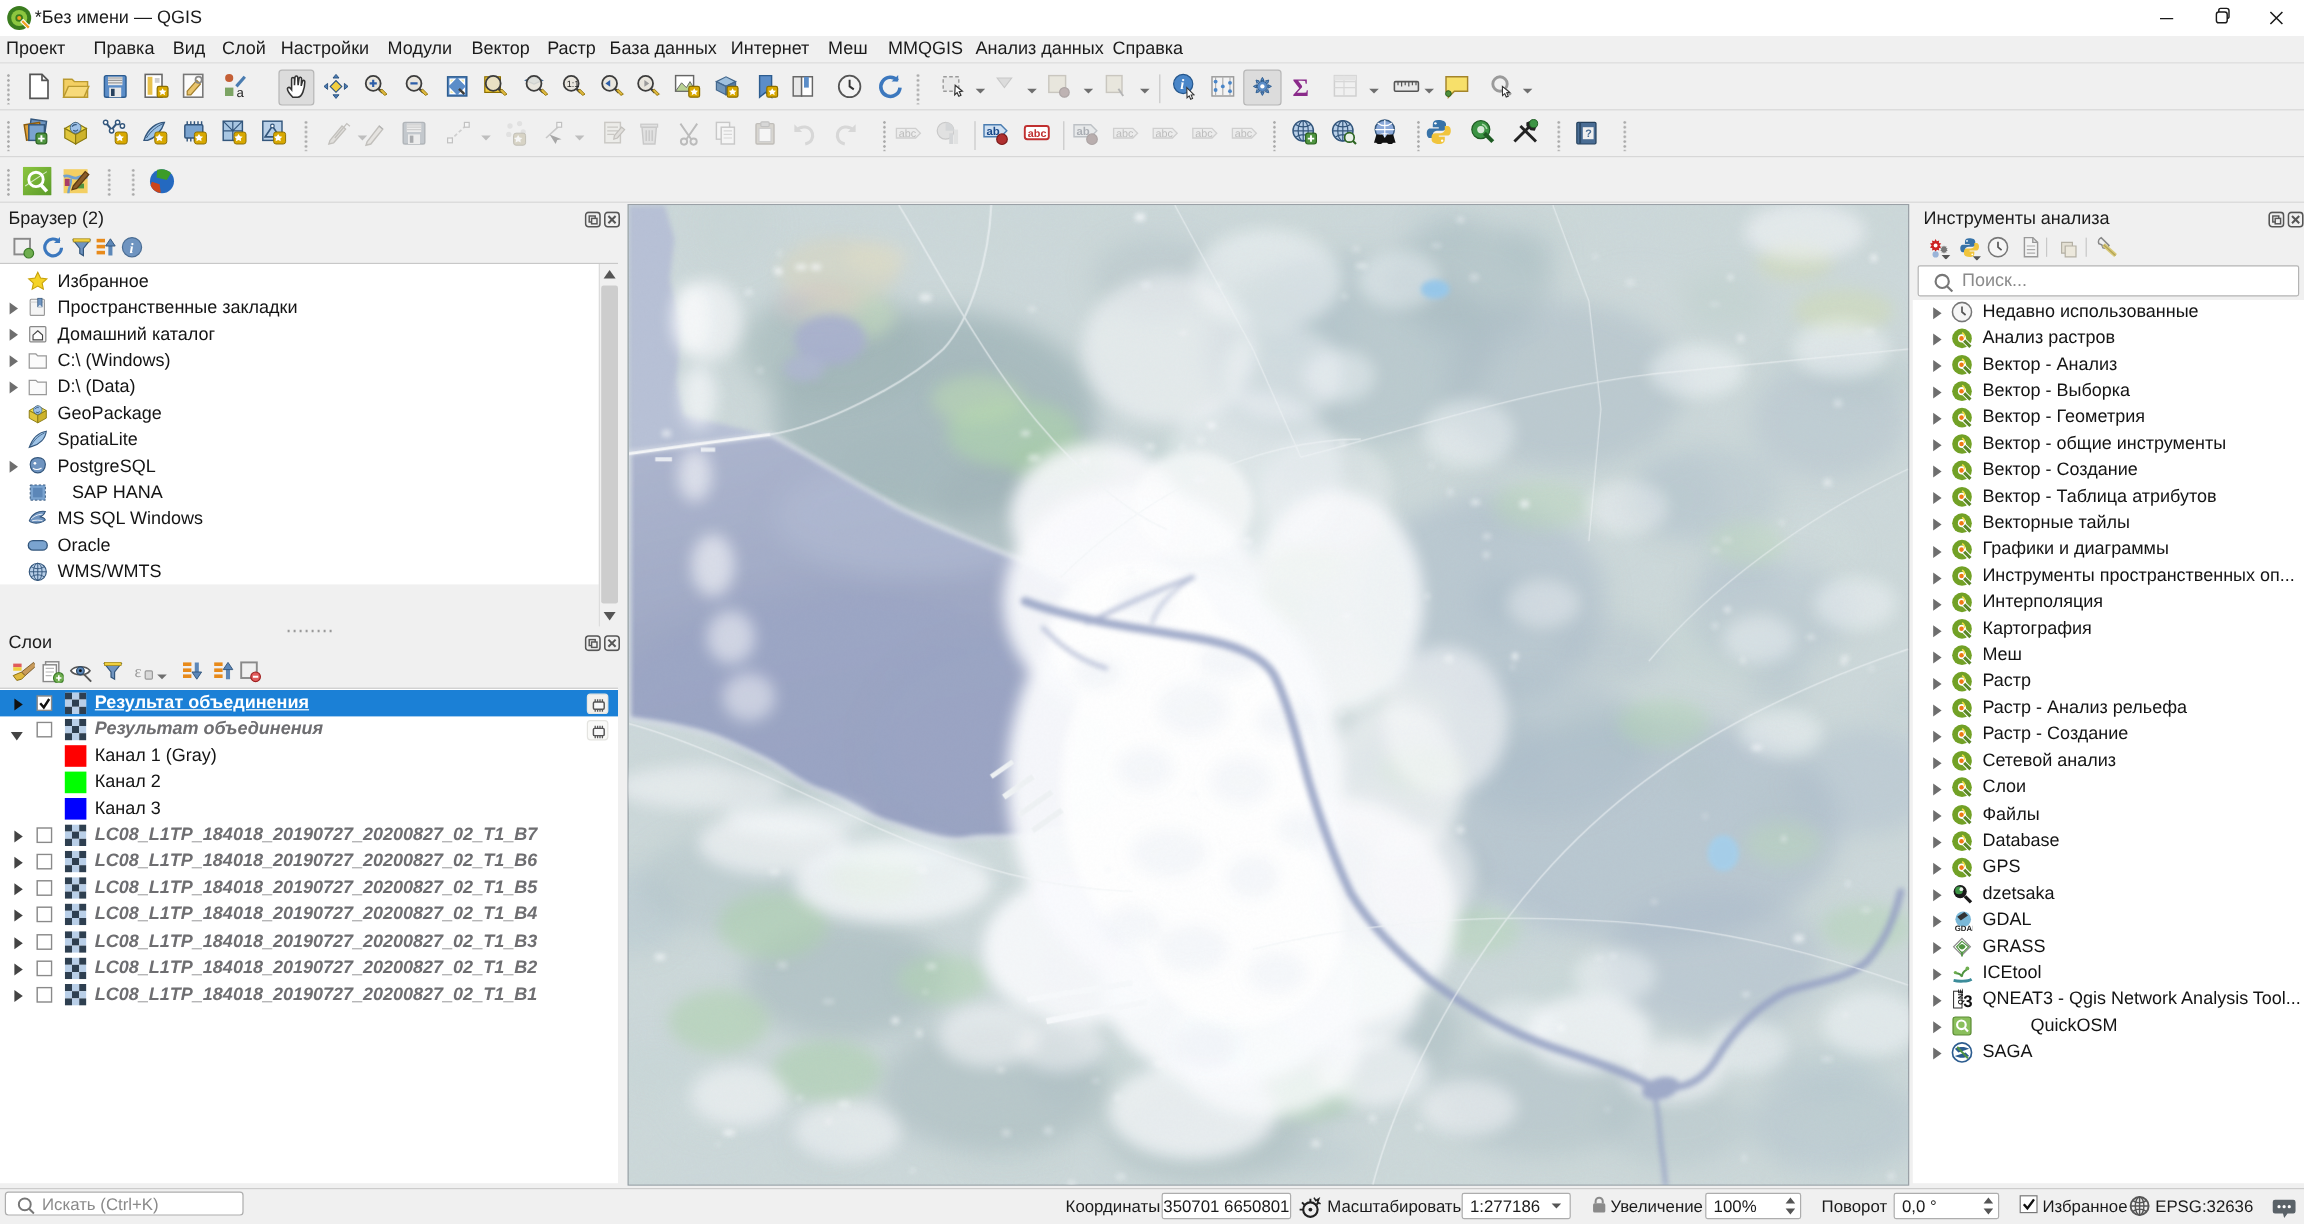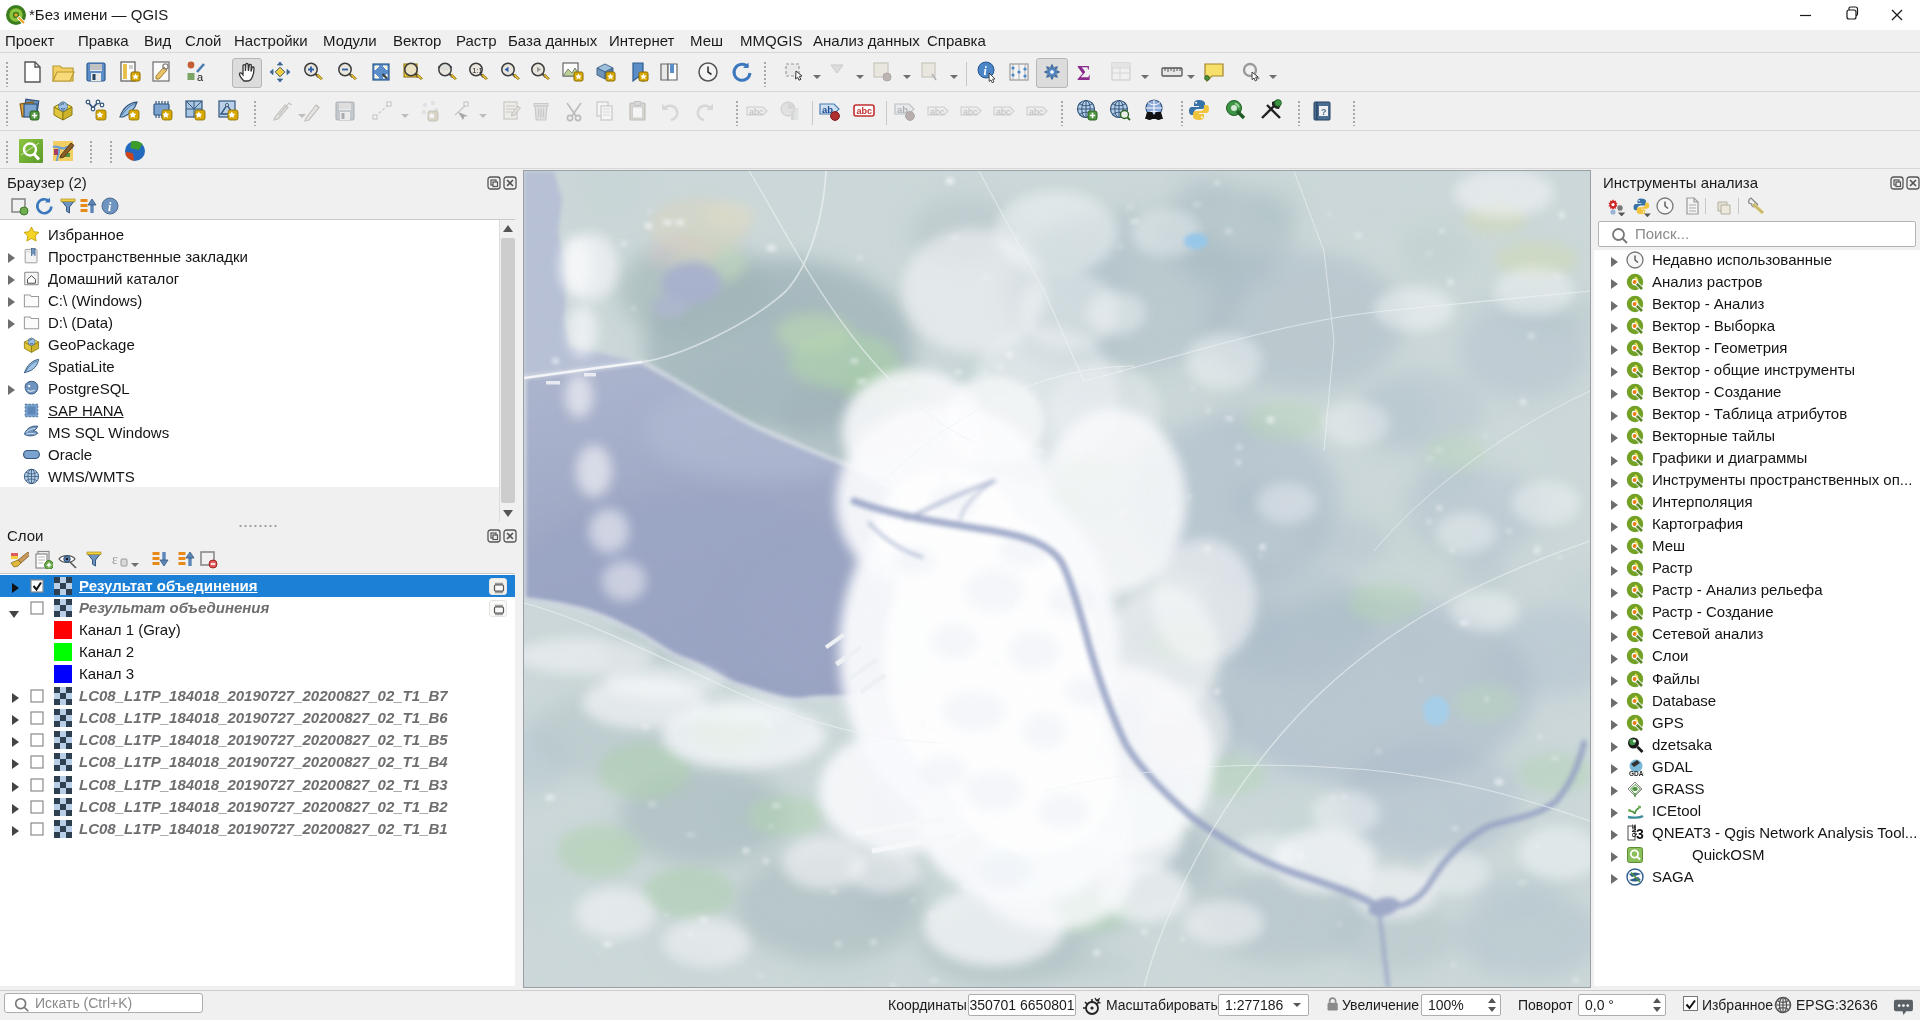--- a/index.html
+++ b/index.html
@@ -635,7 +635,7 @@
           <rect x="7" y="7" width="10" height="10" fill="#5c87b8"></rect>
         </g>
       </svg></div>
-<div class="trow" style="left:48px;top:180.0px;line-height:22px;text-decoration:underline;">SAP HANA</div>
+<div class="trow" style="left:60px;top:180.0px;line-height:22px;">SAP HANA</div>
 <div class="abs" style="left:22px;top:203.1px;"><svg width="19" height="19" viewBox="0 0 19 19" style="">
         <g transform="scale(0.79)">
           <path d="M3 14C6 6 13 3 20 4c-1 3-3 5-6 6 3 0 5 1 6 3-3 3-9 4-13 3-2-.5-3.5-1-4-2z" fill="#6f94c0" stroke="#33567c" stroke-width="1.1"></path>

